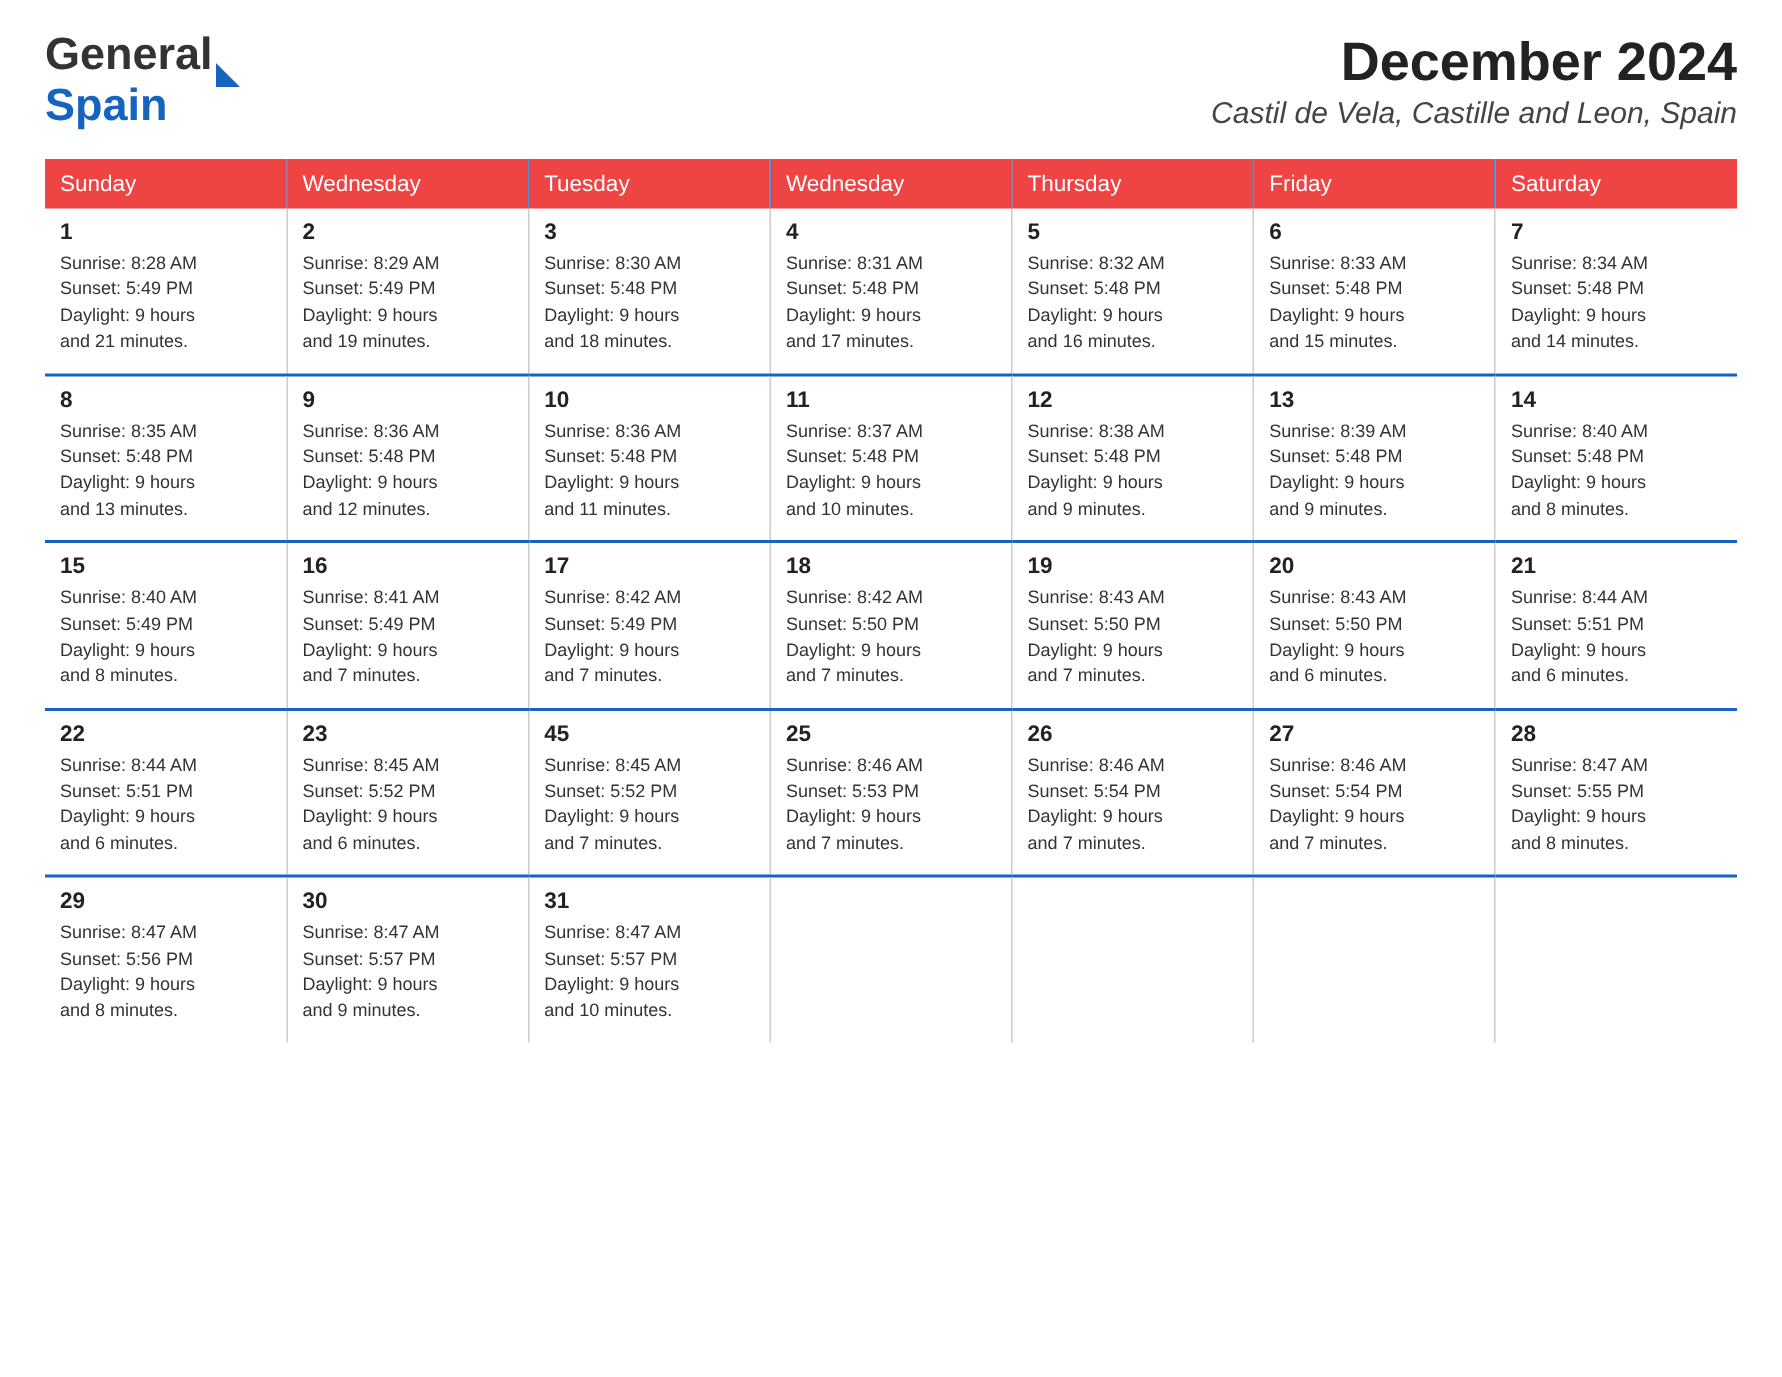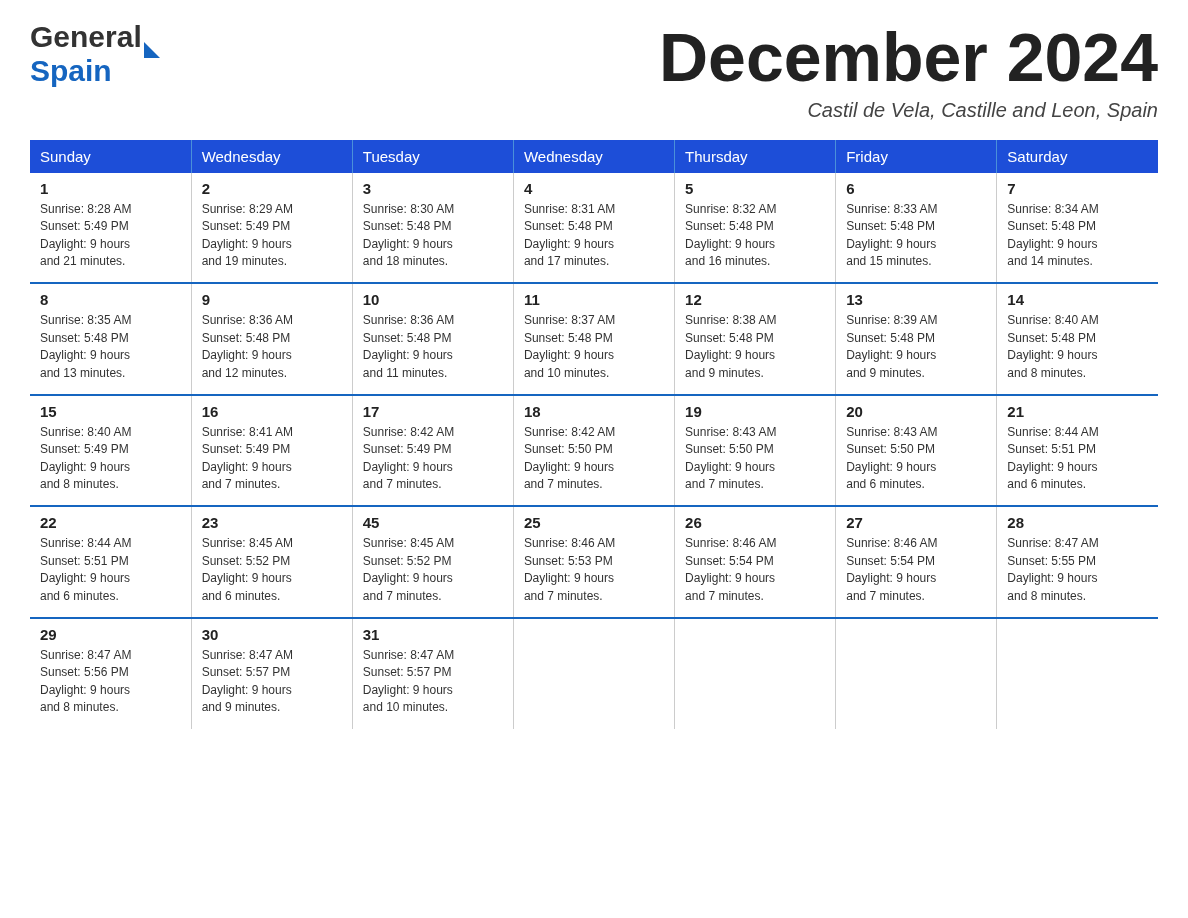--- a/index.html
+++ b/index.html
@@ -14,7 +14,7 @@
     .header {
       display: flex;
       justify-content: space-between;
-      align-items: flex-start;
+      align-items: flex-end;
       margin-bottom: 18px;
     }
     .logo {

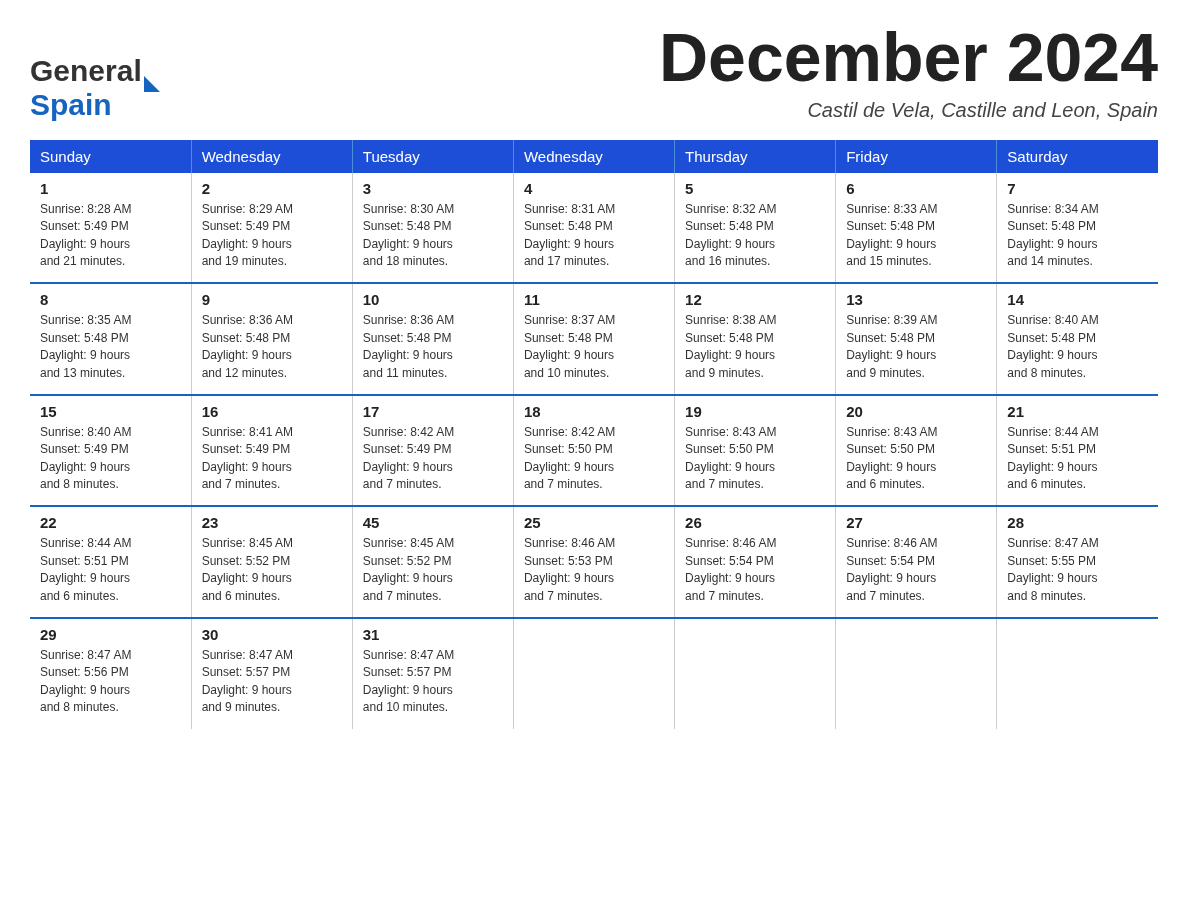--- a/index.html
+++ b/index.html
@@ -26,7 +26,7 @@
       text-align: right;
     }
     .page-title {
-      font-size: 68px;
+      font-size: 36px;
       font-weight: bold;
       color: #222;
       line-height: 1.1;

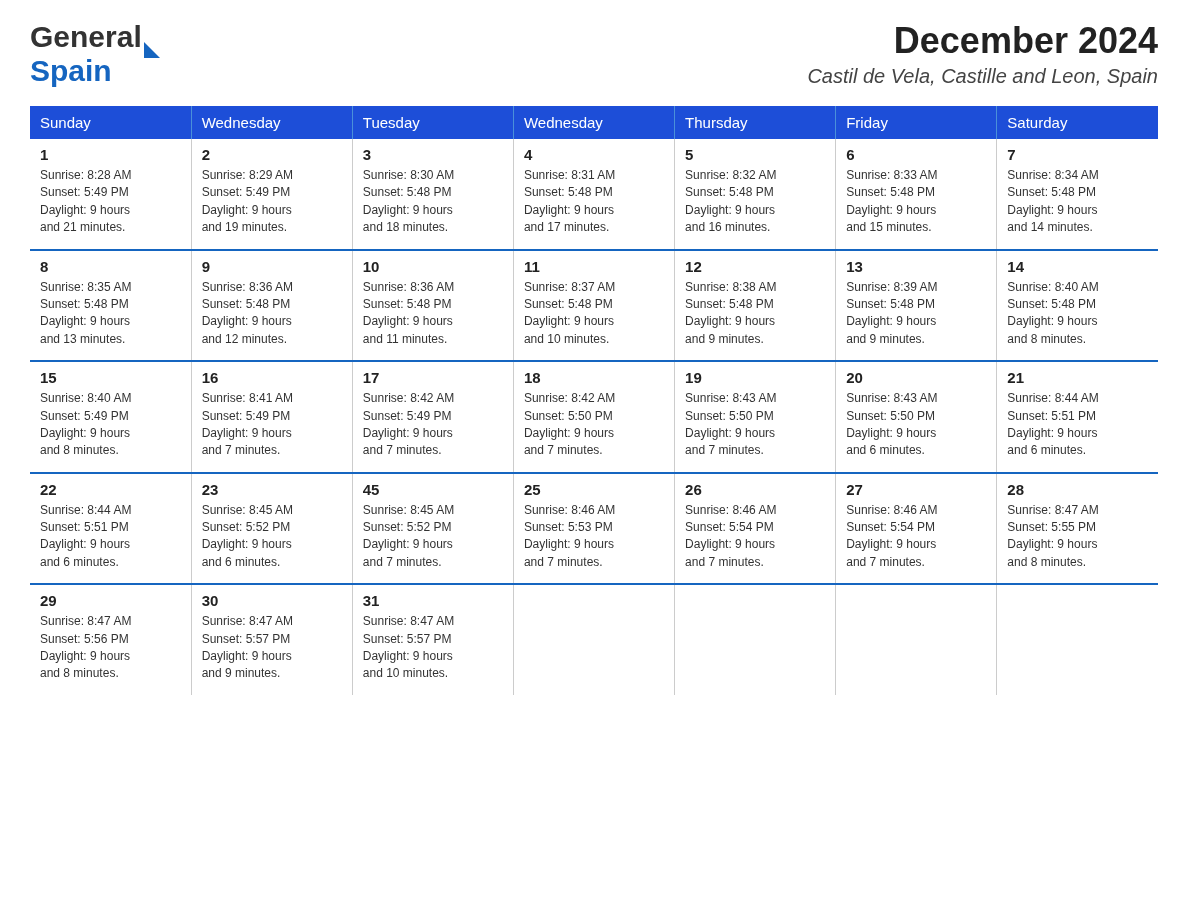--- a/index.html
+++ b/index.html
@@ -44,7 +44,7 @@
       font-size: 13.5px;
     }
     thead tr th {
-      background: #1d4ed8;
+      background: #ef4444;
       color: #fff;
       padding: 8px 10px;
       text-align: left;

